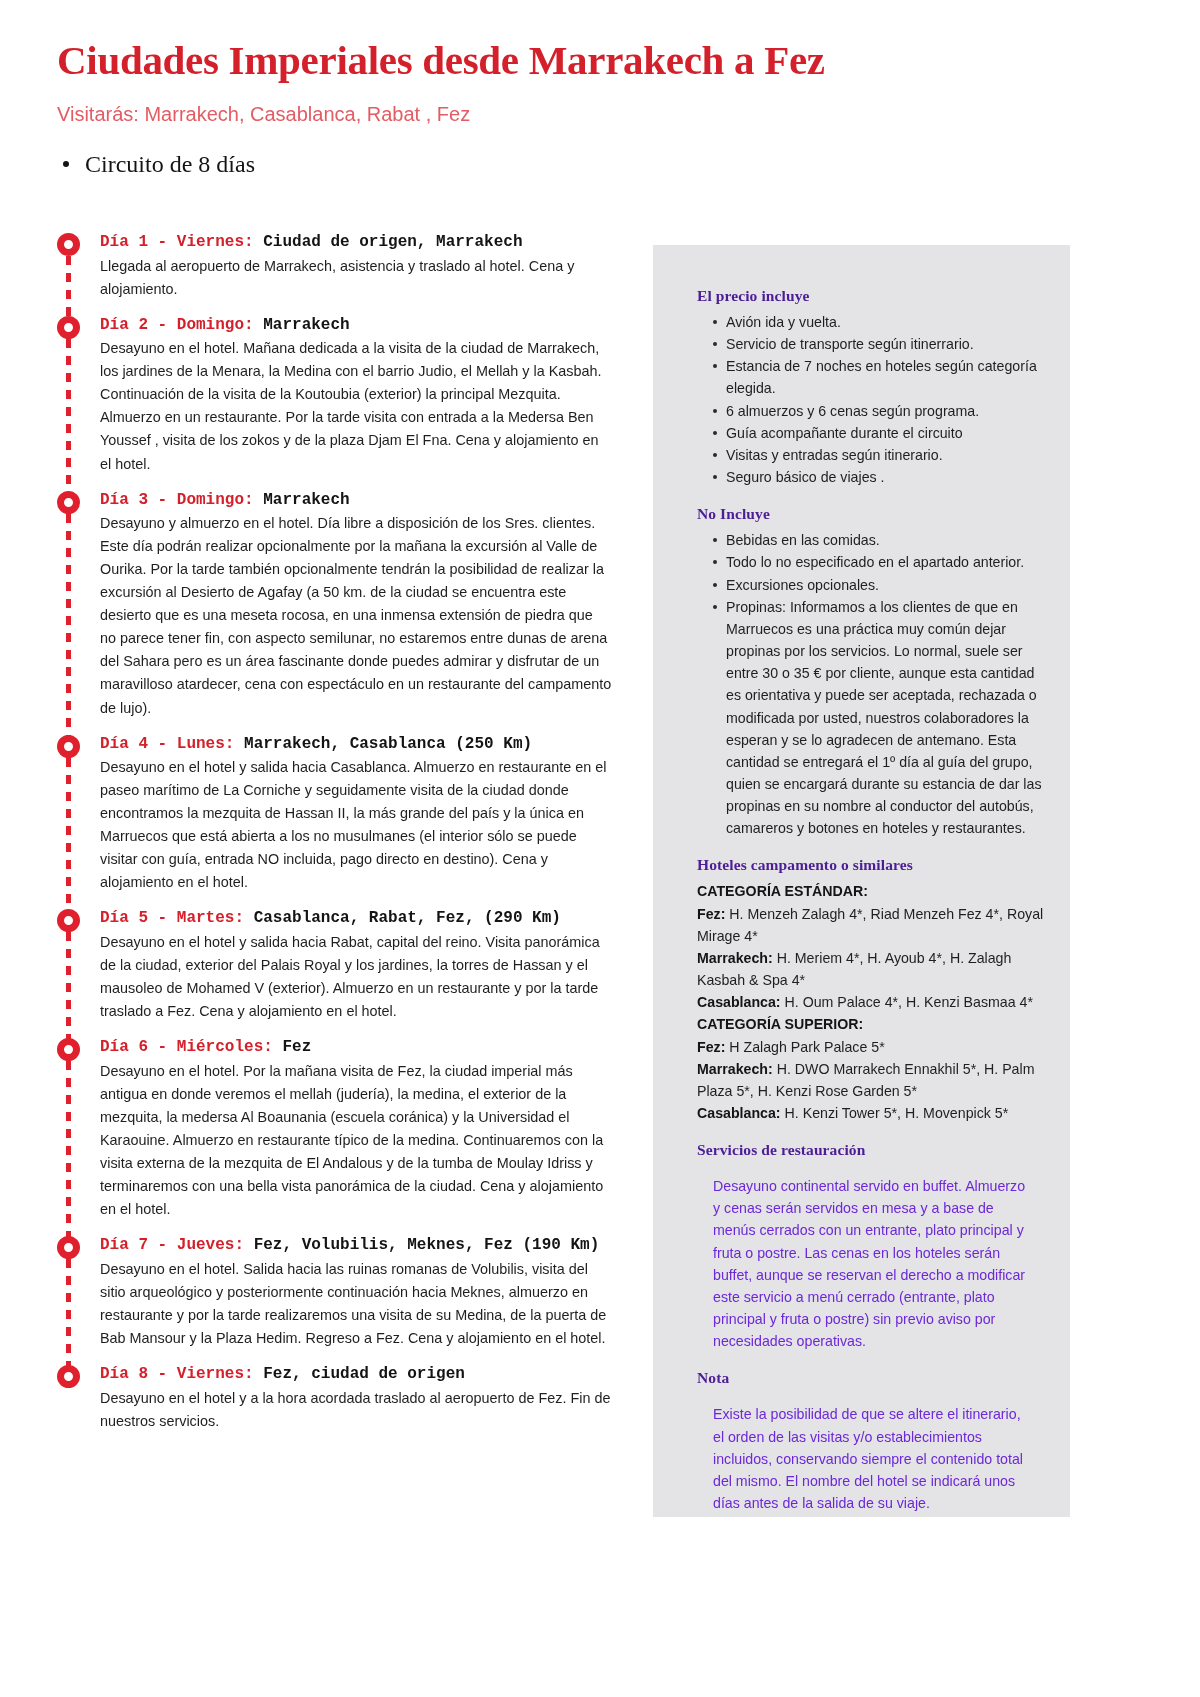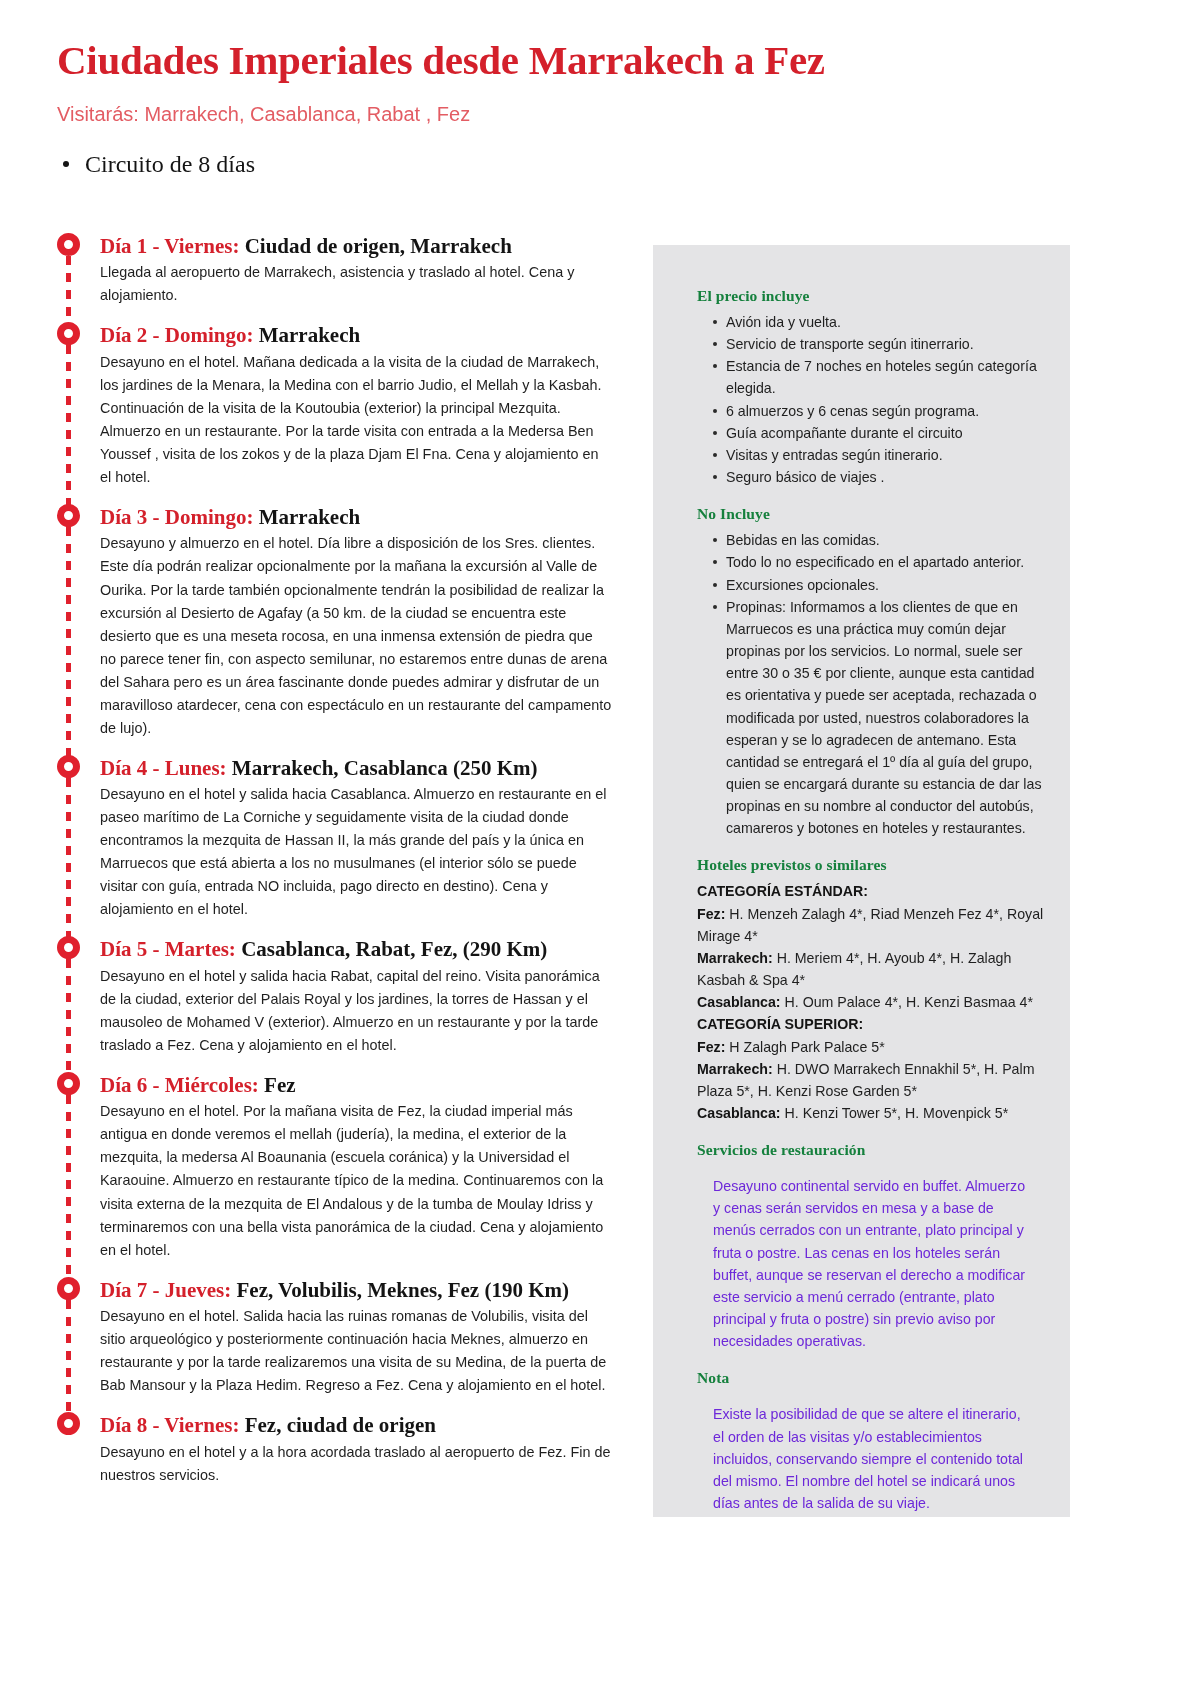--- a/index.html
+++ b/index.html
@@ -121,8 +121,8 @@
   }
   .day-item:last-child .day-connector { display: none; }
   .day-title {
-    font-family: Liberation Serif, serif;
-    font-size: 21px;
+    font-family: Liberation Mono, monospace;
+    font-size: 16px;
     line-height: 1.35;
     margin: 0 0 1px 0;
     font-weight: bold;

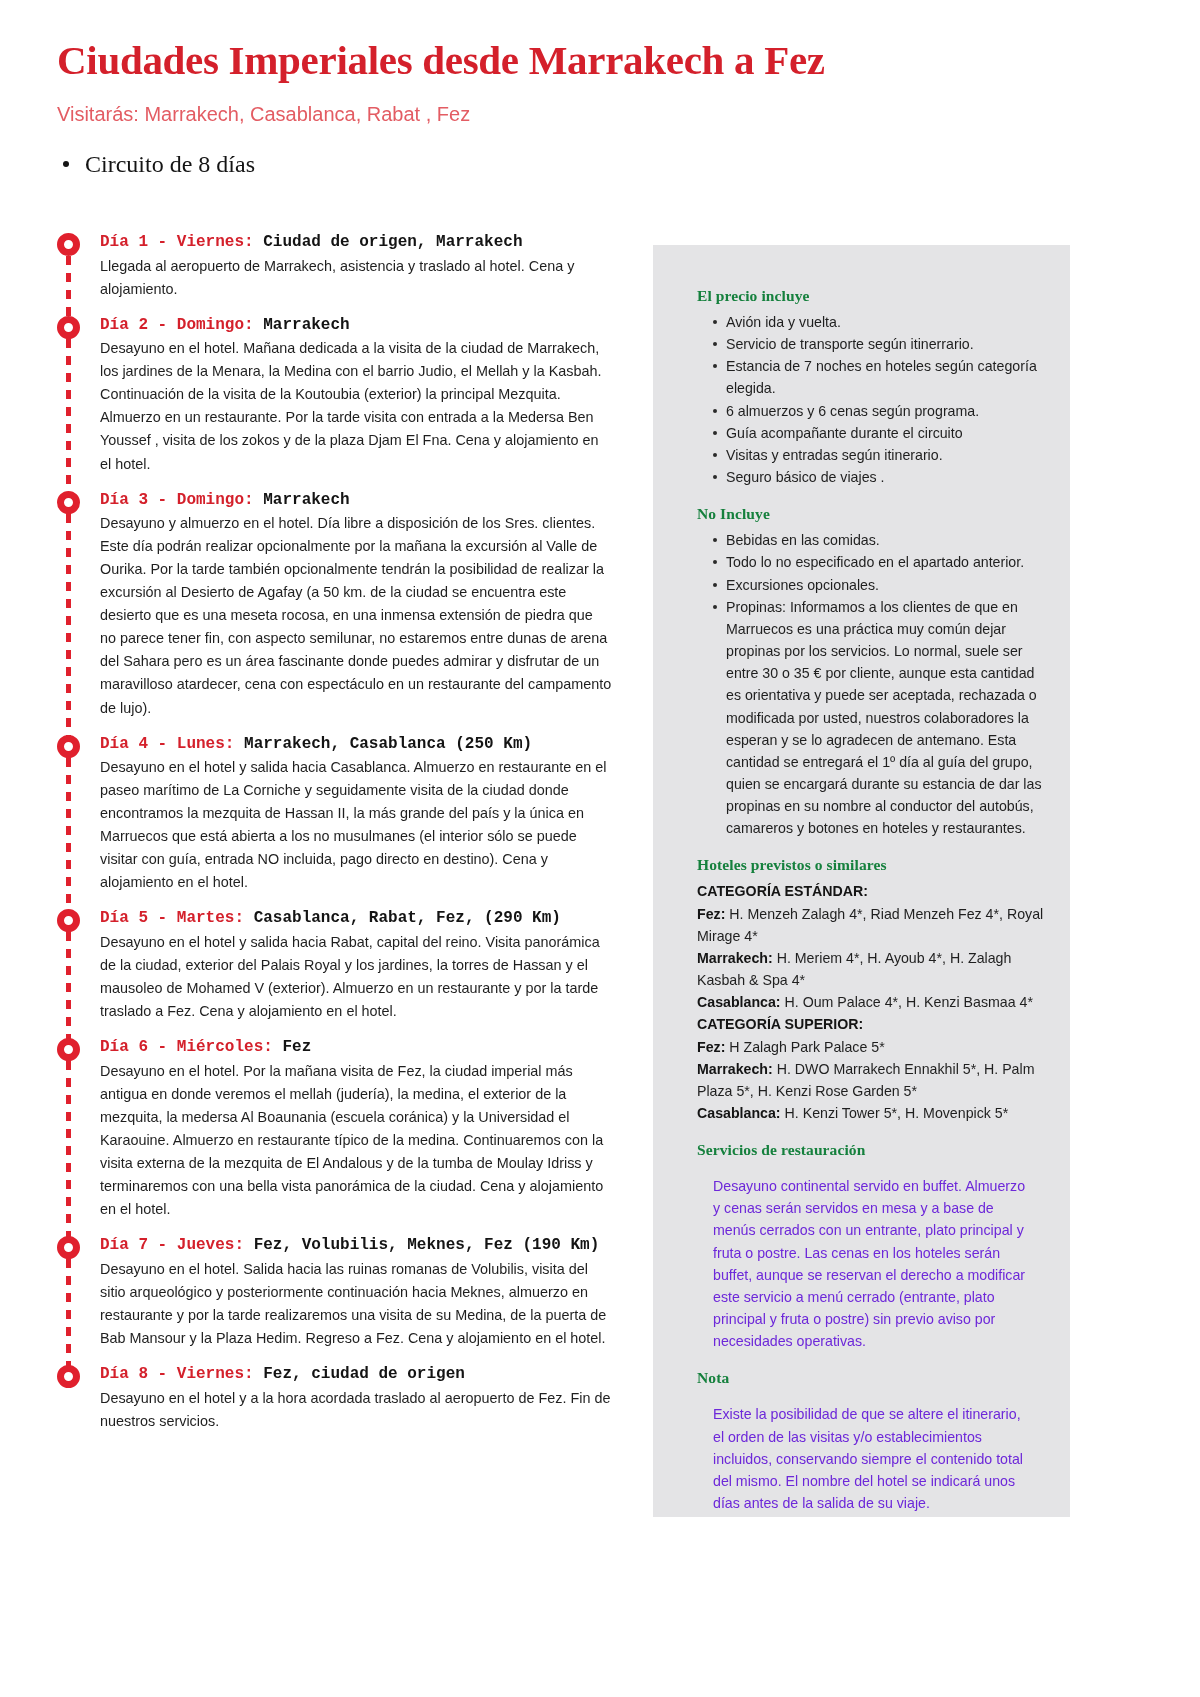--- a/index.html
+++ b/index.html
@@ -163,7 +163,7 @@
     font-family: "Liberation Serif", serif;
     font-weight: bold;
     font-size: 15.5px;
-    color: #15803d;
+    color: #4c1d95;
     margin: 0 0 6px 0;
     letter-spacing: 0.1px;
   }

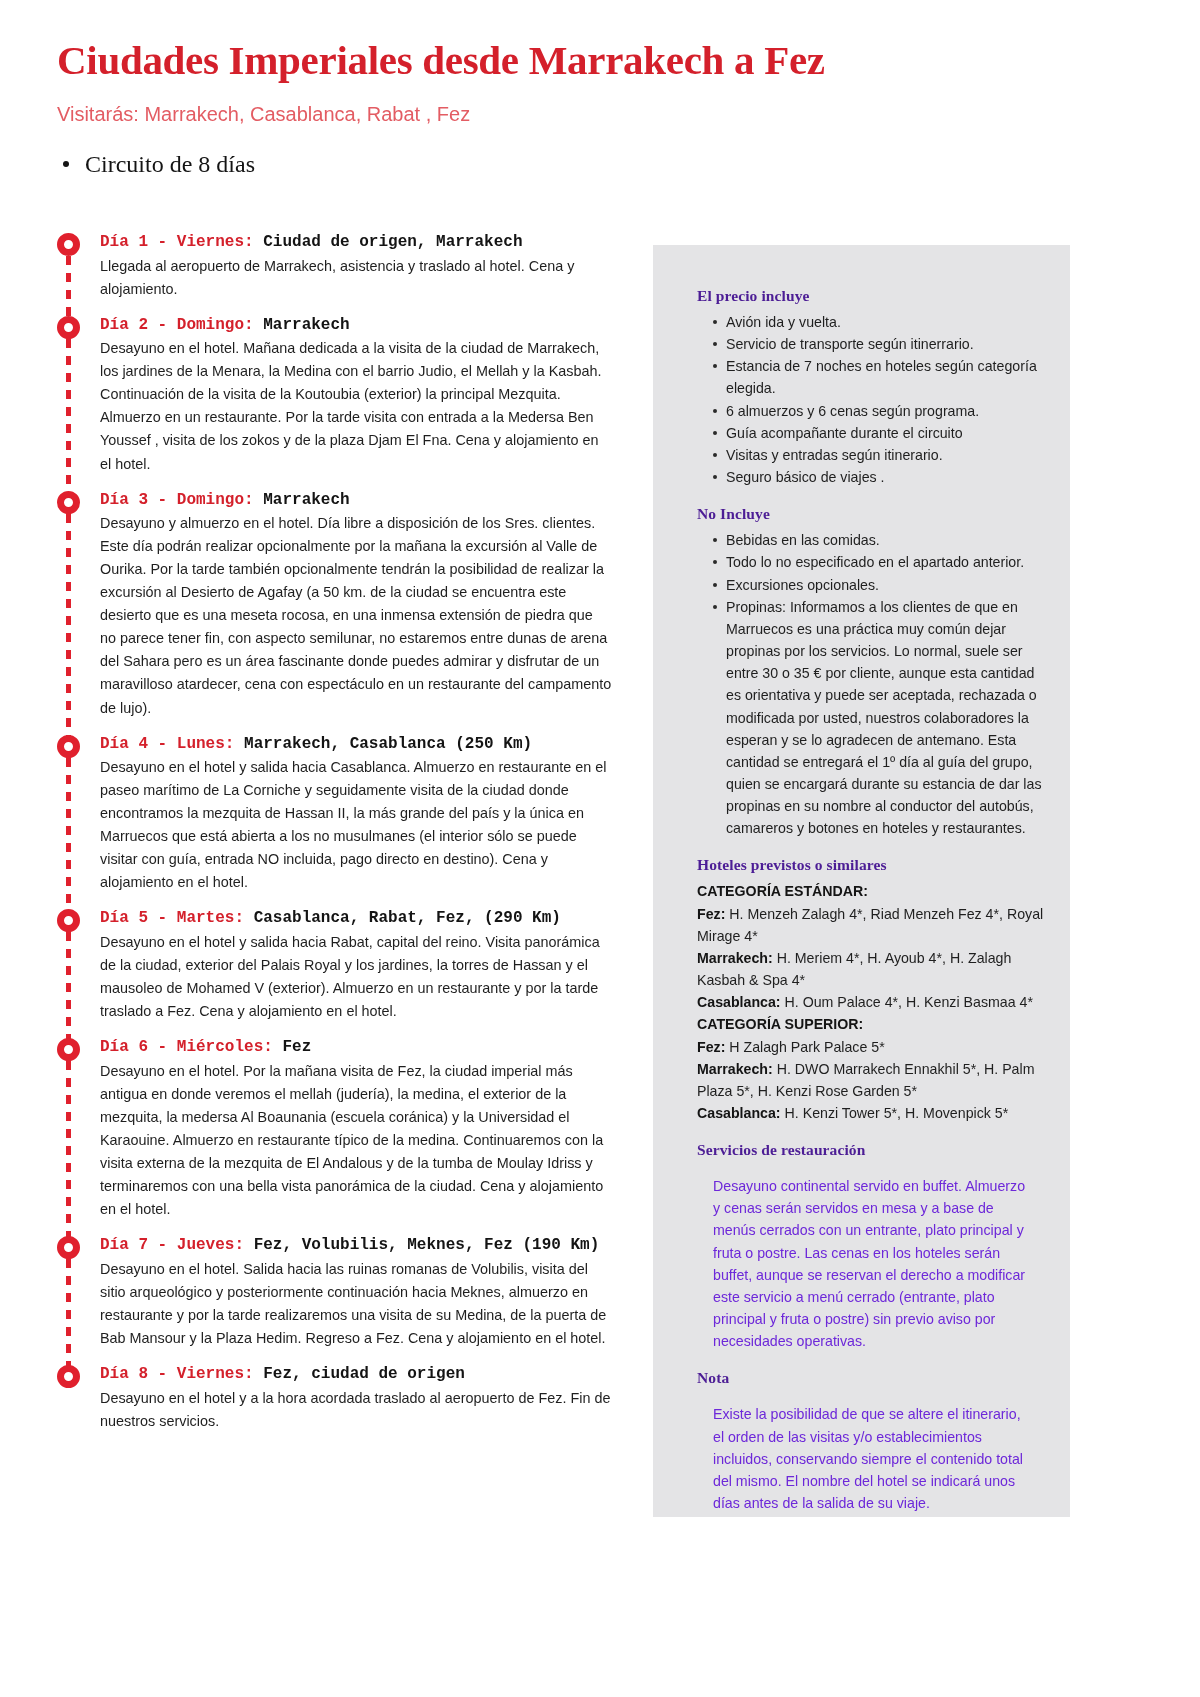--- a/index.html
+++ b/index.html
@@ -304,7 +304,7 @@
         <li>Propinas: Informamos a los clientes de que en Marruecos es una práctica muy común dejar propinas por los servicios.  Lo normal, suele ser entre 30 o 35 € por cliente, aunque esta cantidad es orientativa y puede ser aceptada, rechazada o modificada por usted, nuestros colaboradores la esperan y se lo agradecen de antemano. Esta cantidad se entregará el 1º día al guía del grupo, quien se encargará durante su estancia de dar las propinas en su nombre al conductor del autobús, camareros y botones en hoteles y restaurantes.</li>
       </ul>
 
-    <h3 class="side-heading spaced">Hoteles previstos o similares</h3>
+    <h3 class="side-heading spaced">Hoteles campamento o similares</h3>
     <div id="hotels-block">
         <p class="cat-title">CATEGORÍA ESTÁNDAR:</p>
         <p class="hotel-row"><span class="hotel-city">Fez:</span> <span>H. Menzeh Zalagh 4*, Riad Menzeh Fez 4*, Royal Mirage 4*</span></p>

